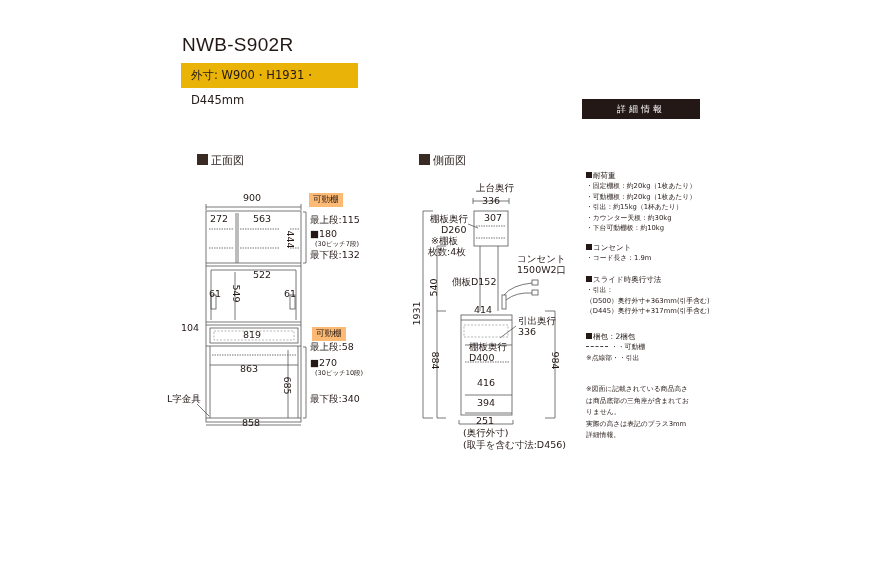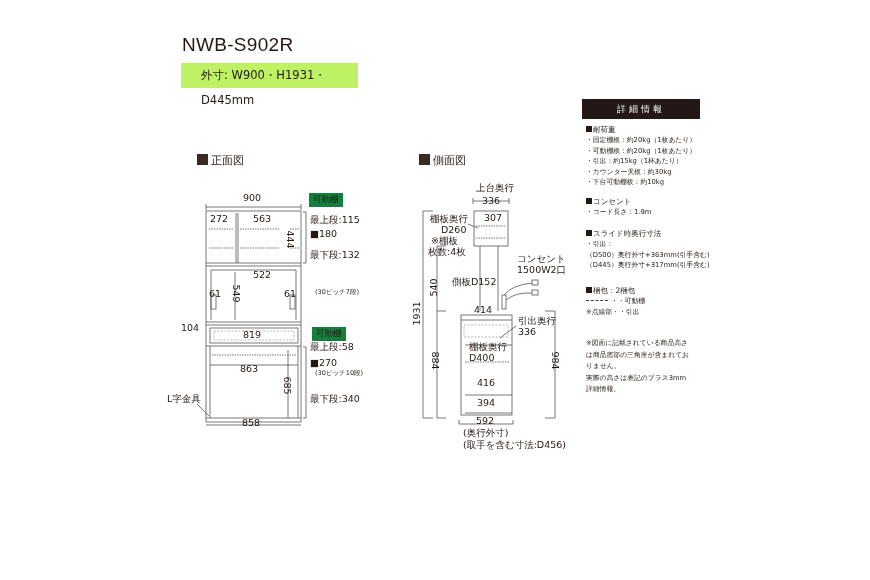--- a/index.html
+++ b/index.html
@@ -6,7 +6,7 @@
   body{width:870px;height:580px;position:relative;overflow:hidden;font-family:"DejaVu Sans","Liberation Sans",sans-serif;color:#231815;}
   .abs{position:absolute;}
   .title{left:182px;top:34px;font-size:19px;letter-spacing:0.3px;color:#231815;font-family:"Liberation Sans","DejaVu Sans",sans-serif;}
-  .spec{left:181px;top:63px;width:177px;height:25px;background:#bef264;font-size:11.5px;line-height:25px;padding-left:20px;box-sizing:border-box;color:#231815;}
+  .spec{left:181px;top:63px;width:177px;height:25px;background:#eab308;font-size:11.5px;line-height:25px;padding-left:10px;box-sizing:border-box;color:#231815;}
   .sec{font-size:11px;color:#231815;}
   .sec .sq{display:inline-block;width:11px;height:11px;background:#3a2a24;margin-right:3px;vertical-align:-1px;}
   .lbl{font-size:9.5px;color:#231815;white-space:nowrap;line-height:1.15;}

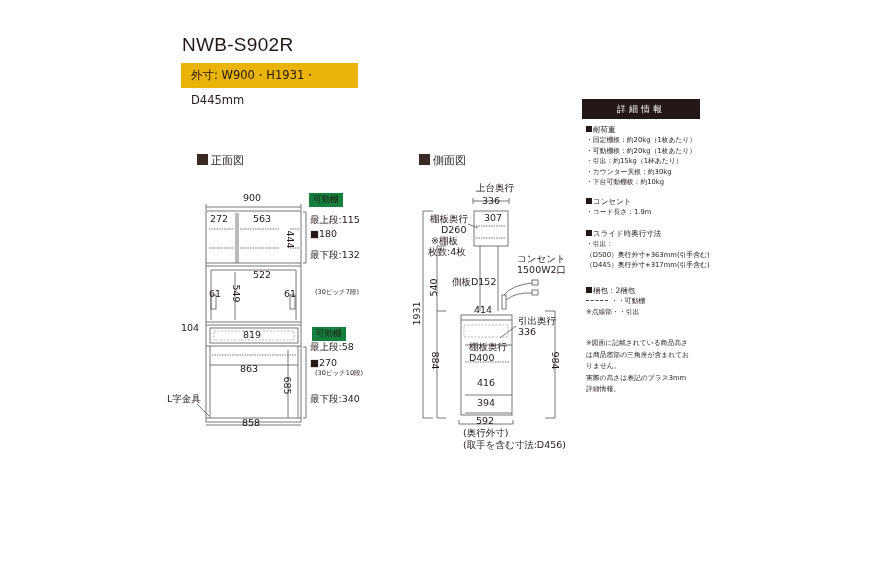--- a/index.html
+++ b/index.html
@@ -14,7 +14,7 @@
   .tag{background:#15803d;font-size:8.5px;padding:1px 4px;color:#231815;}
   svg{position:absolute;left:0;top:0;}
   .info-head{left:582px;top:99px;width:118px;height:20px;background:#231815;color:#fff;font-size:9px;text-align:center;line-height:20px;letter-spacing:3px;}
-  .info{left:586px;font-size:6.8px;line-height:10.4px;color:#231815;white-space:nowrap;}
+  .info{left:586px;font-size:6.8px;line-height:10.4px;color:#231815;white-space:nowrap;margin-top:46px;}
   .info .h{font-size:7.5px;font-weight:normal;}
   .info .h .sq{display:inline-block;width:6px;height:6px;background:#231815;margin-right:1px;vertical-align:0px;}
 </style>

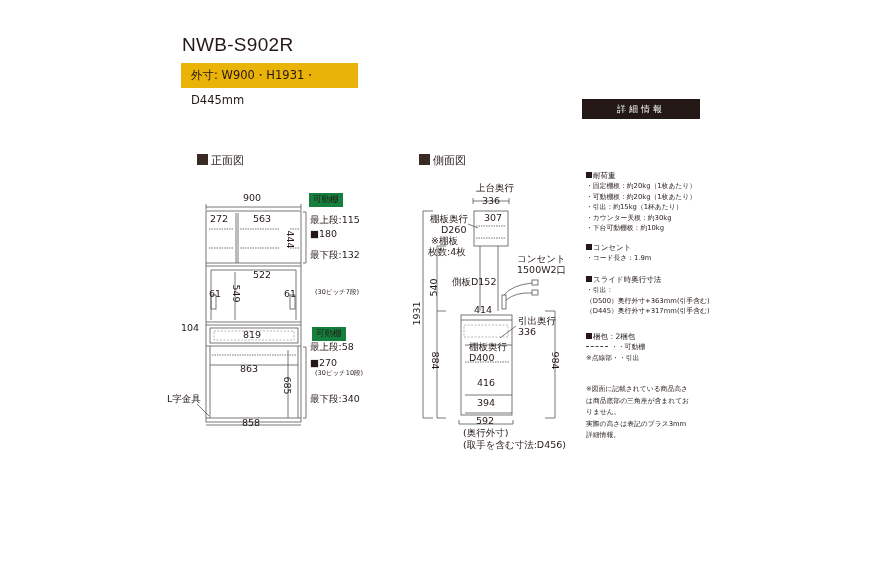--- a/index.html
+++ b/index.html
@@ -11,7 +11,7 @@
   .sec .sq{display:inline-block;width:11px;height:11px;background:#3a2a24;margin-right:3px;vertical-align:-1px;}
   .lbl{font-size:9.5px;color:#231815;white-space:nowrap;line-height:1.15;}
   .lbls{font-size:6.5px;color:#231815;white-space:nowrap;}
-  .tag{background:#15803d;font-size:8.5px;padding:1px 4px;color:#231815;}
+  .tag{background:#fdba74;font-size:8.5px;padding:1px 4px;color:#231815;}
   svg{position:absolute;left:0;top:0;}
   .info-head{left:582px;top:99px;width:118px;height:20px;background:#231815;color:#fff;font-size:9px;text-align:center;line-height:20px;letter-spacing:3px;}
   .info{left:586px;font-size:6.8px;line-height:10.4px;color:#231815;white-space:nowrap;margin-top:46px;}

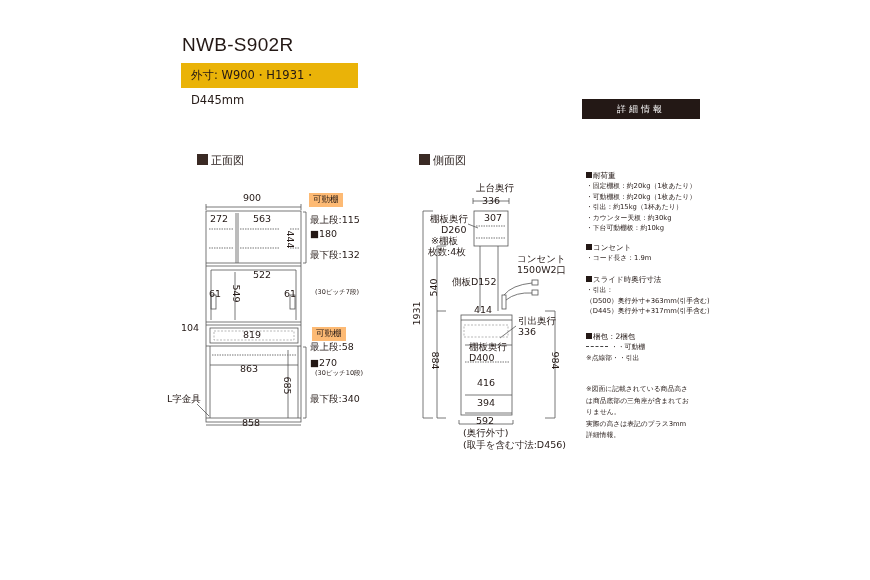--- a/index.html
+++ b/index.html
@@ -138,7 +138,7 @@
 <div class="abs tag" style="left:309px;top:193px;">可動棚</div>
 <div class="abs lbl" style="left:310px;top:215px;">最上段:115</div>
 <div class="abs lbl" style="left:310px;top:229px;">■180</div>
-<div class="abs lbls" style="left:315px;top:240px;margin-top:48px;">(30ピッチ7段)</div>
+<div class="abs lbls" style="left:315px;top:240px;">(30ピッチ7段)</div>
 <div class="abs lbl" style="left:310px;top:250px;">最下段:132</div>
 
 <div class="abs tag" style="left:312px;top:327px;">可動棚</div>

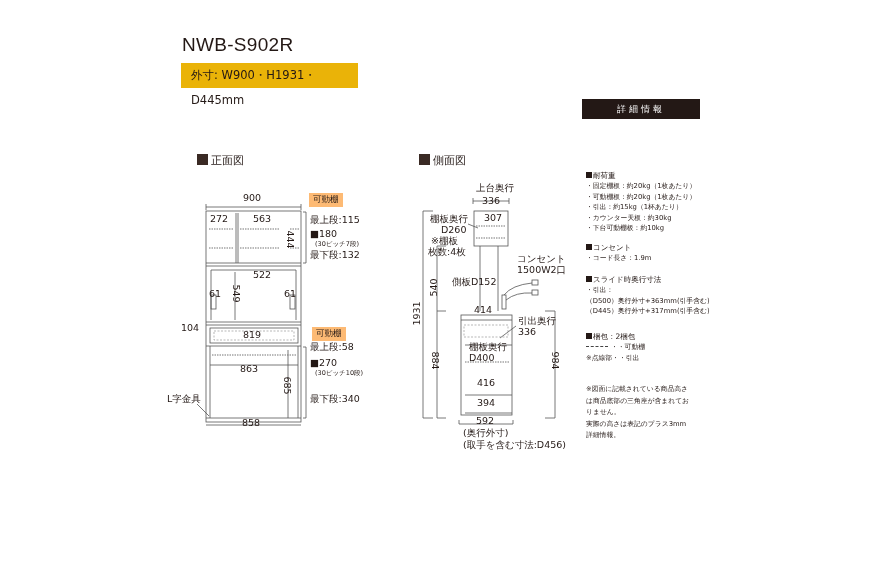--- a/index.html
+++ b/index.html
@@ -168,7 +168,7 @@
 <div class="abs lbl" style="left:545px;top:355px;transform:rotate(90deg);">984</div>
 <div class="abs lbl" style="left:477px;top:378px;">416</div>
 <div class="abs lbl" style="left:477px;top:398px;">394</div>
-<div class="abs lbl" style="left:476px;top:416px;">592</div>
+<div class="abs lbl" style="left:476px;top:416px;">251</div>
 <div class="abs lbl" style="left:463px;top:428px;">(奥行外寸)</div>
 <div class="abs lbl" style="left:463px;top:440px;">(取手を含む寸法:D456)</div>
 

